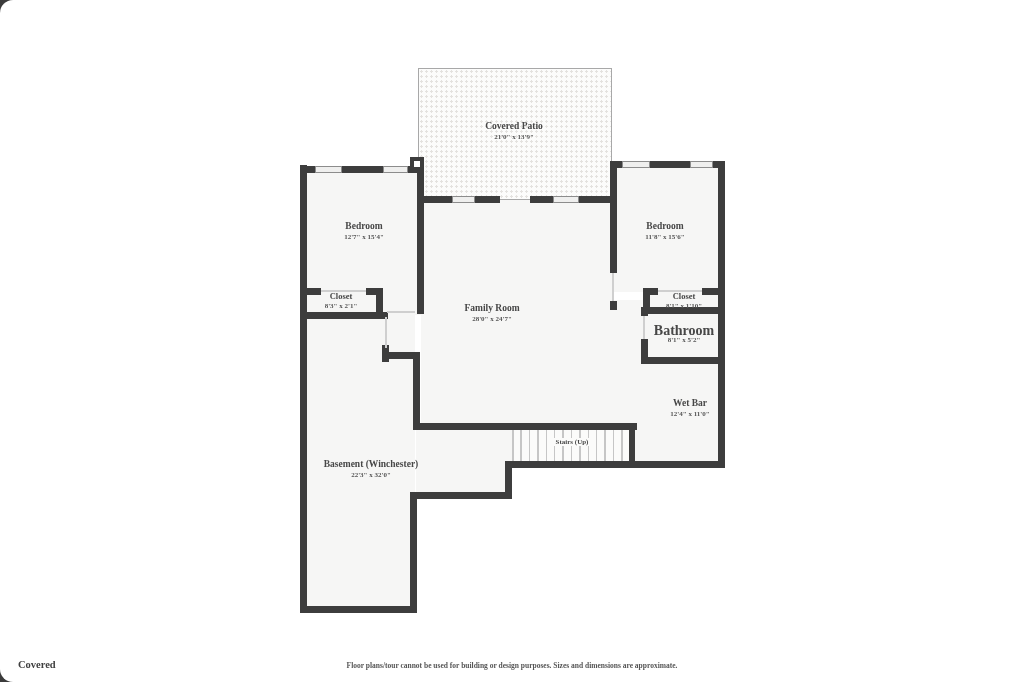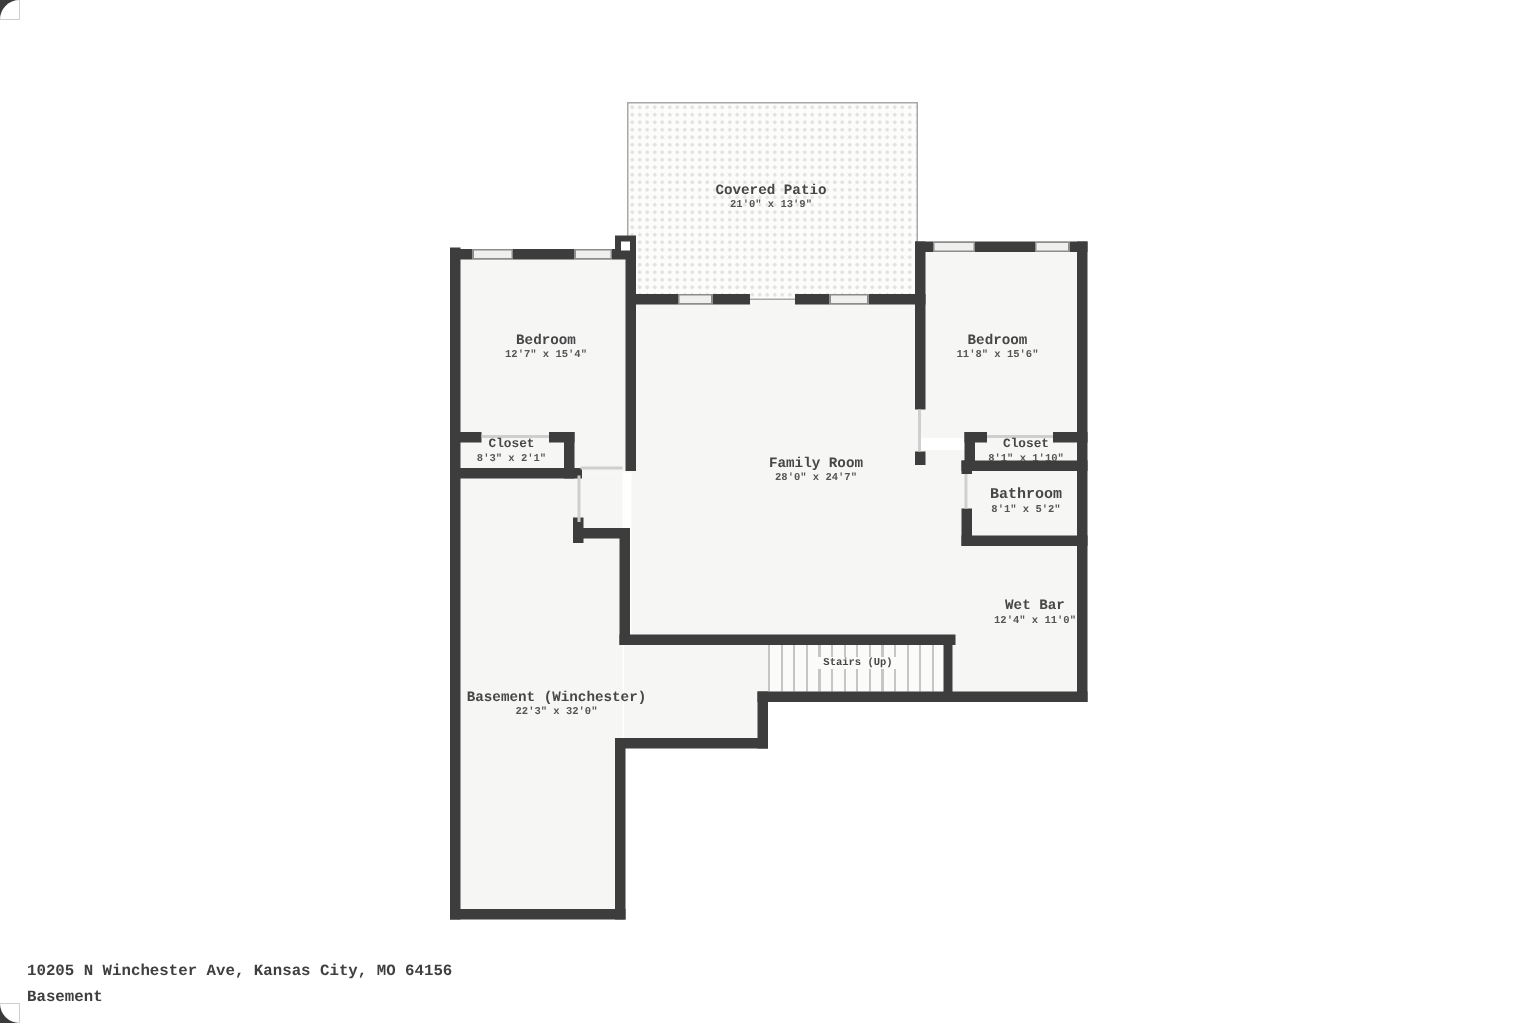--- a/index.html
+++ b/index.html
@@ -4,7 +4,7 @@
 <style>
   html,body{margin:0;padding:0;background:#ffffff;}
   #page{position:relative;width:1024px;height:682px;background:#ffffff;overflow:hidden;
-        font-family:Liberation Mono, monospace;}
+        font-family:Liberation Serif, serif;}
   
   .fill{position:absolute;background:#f6f6f5;}
   .w{position:absolute;background:#3d3d3d;}

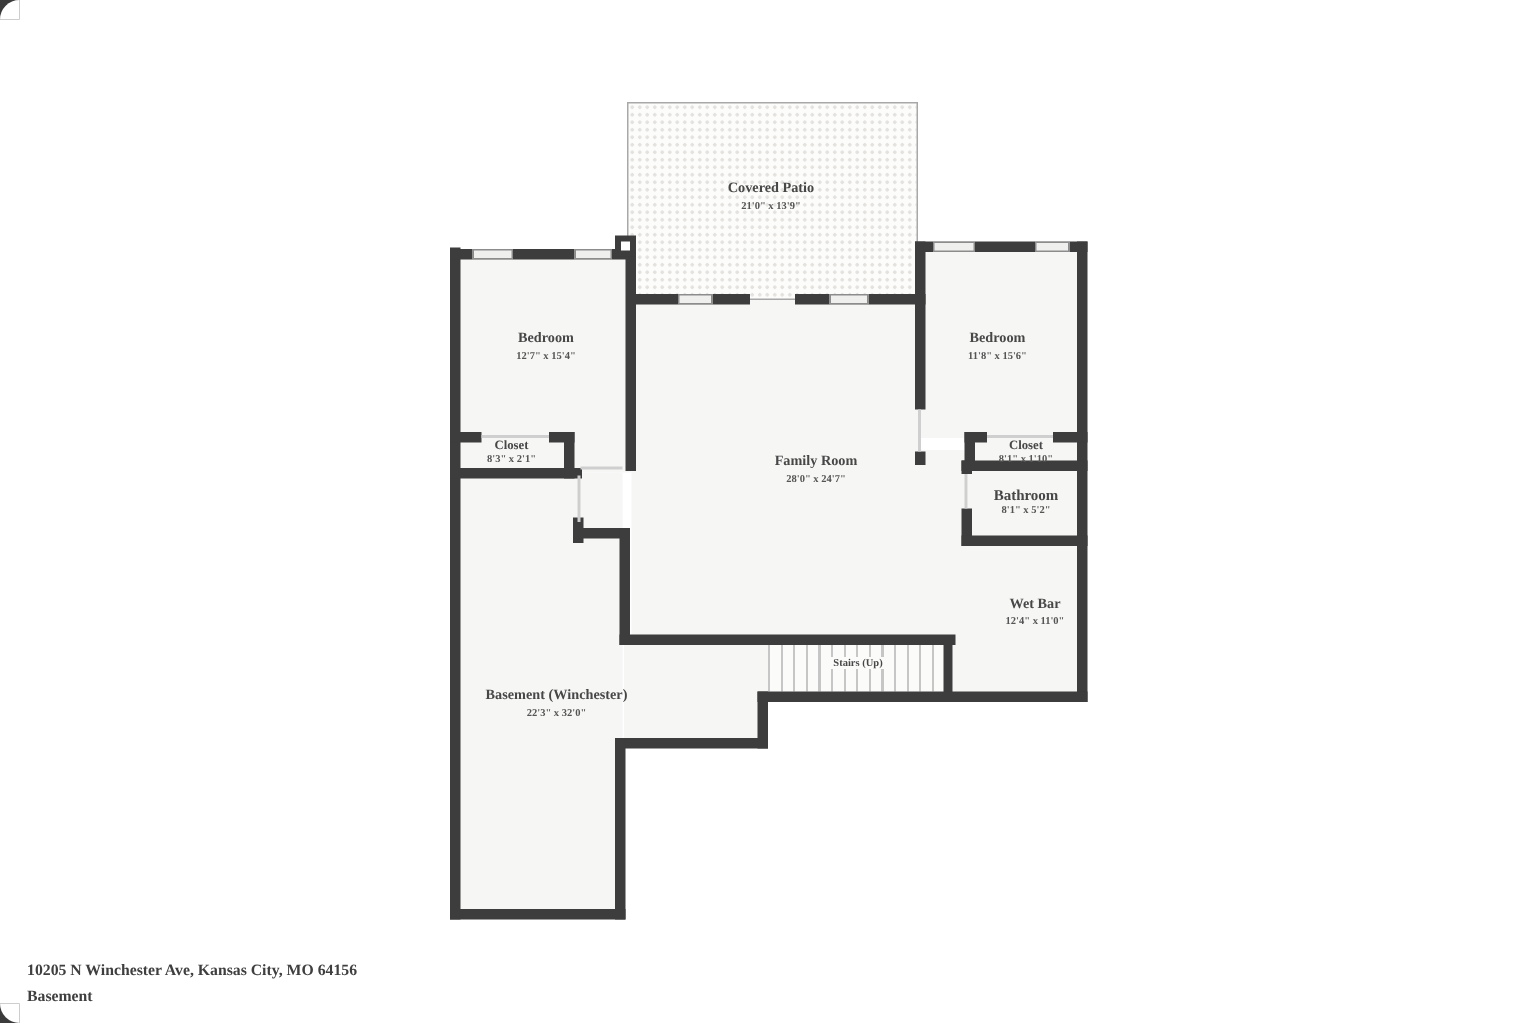--- a/index.html
+++ b/index.html
@@ -125,7 +125,7 @@
     <div class="rn" style="font-size:8.5px;line-height:9px">Closet</div>
     <div class="rd">8'3" x 2'1"</div>
   </div>
-  <div class="room-label" style="left:544px;top:303px">
+  <div class="room-label" style="left:492px;top:303px">
     <div class="rn">Family Room</div>
     <div class="rd">28'0" x 24'7"</div>
   </div>

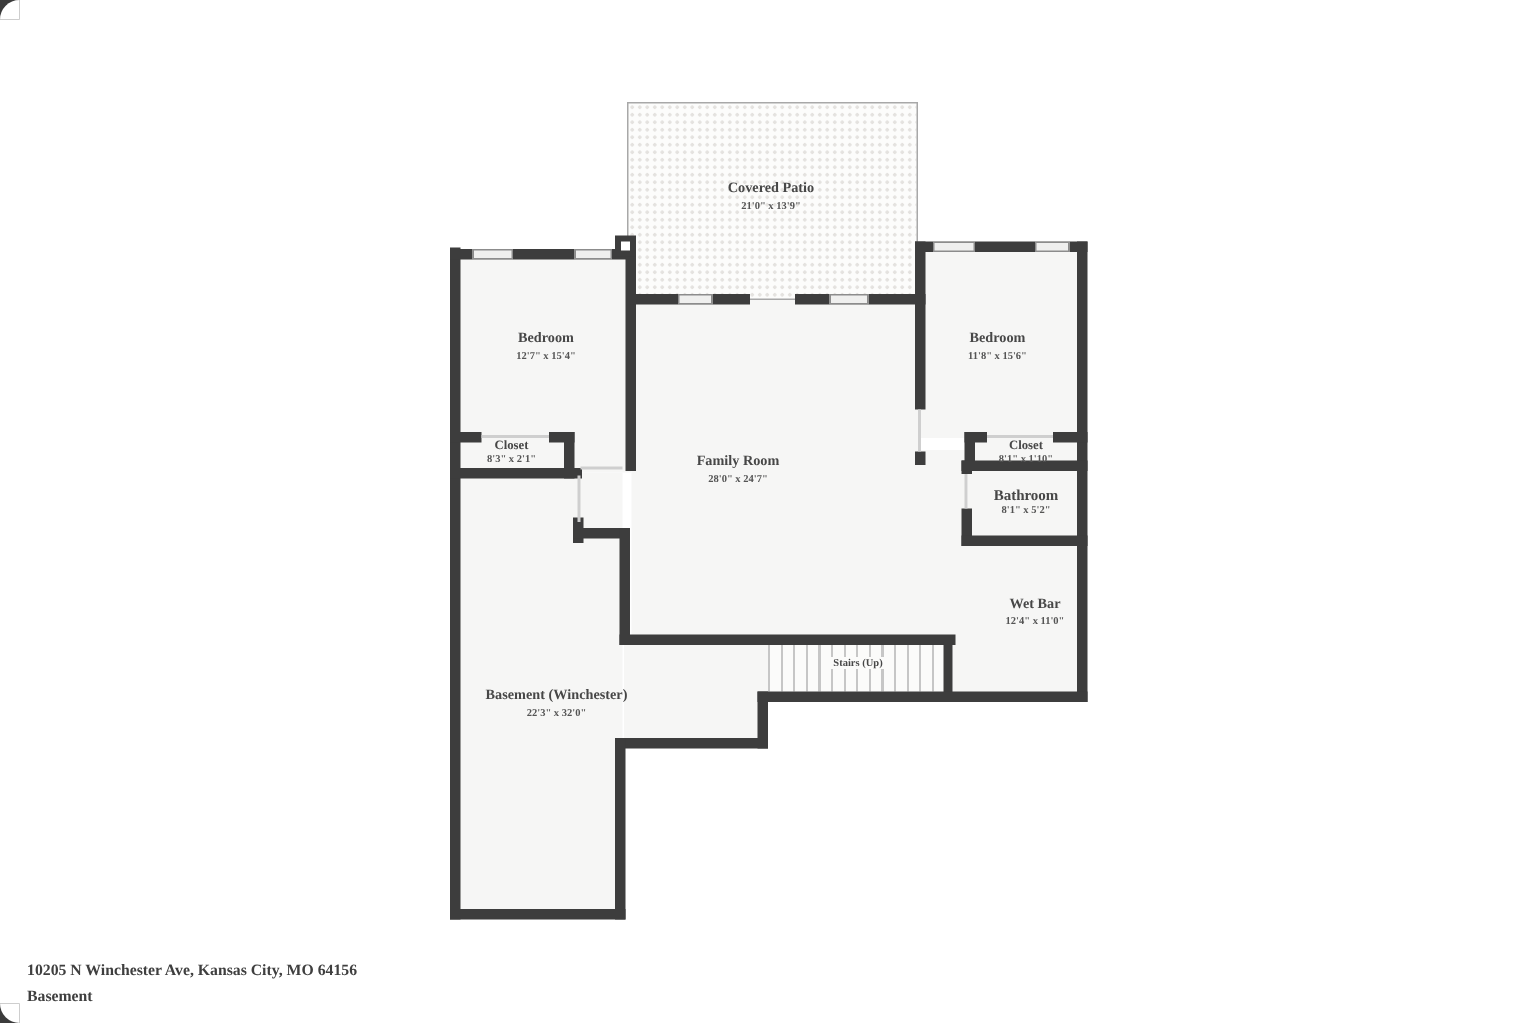--- a/index.html
+++ b/index.html
@@ -138,7 +138,7 @@
     <div class="rd">8'1" x 1'10"</div>
   </div>
   <div class="room-label" style="left:684px;top:326px">
-    <div class="rn" style="font-size:10px;line-height:9px">Bathroom</div>
+    <div class="rn" style="font-size:14px;line-height:9px">Bathroom</div>
     <div class="rd">8'1" x 5'2"</div>
   </div>
   <div class="room-label" style="left:690px;top:398px">

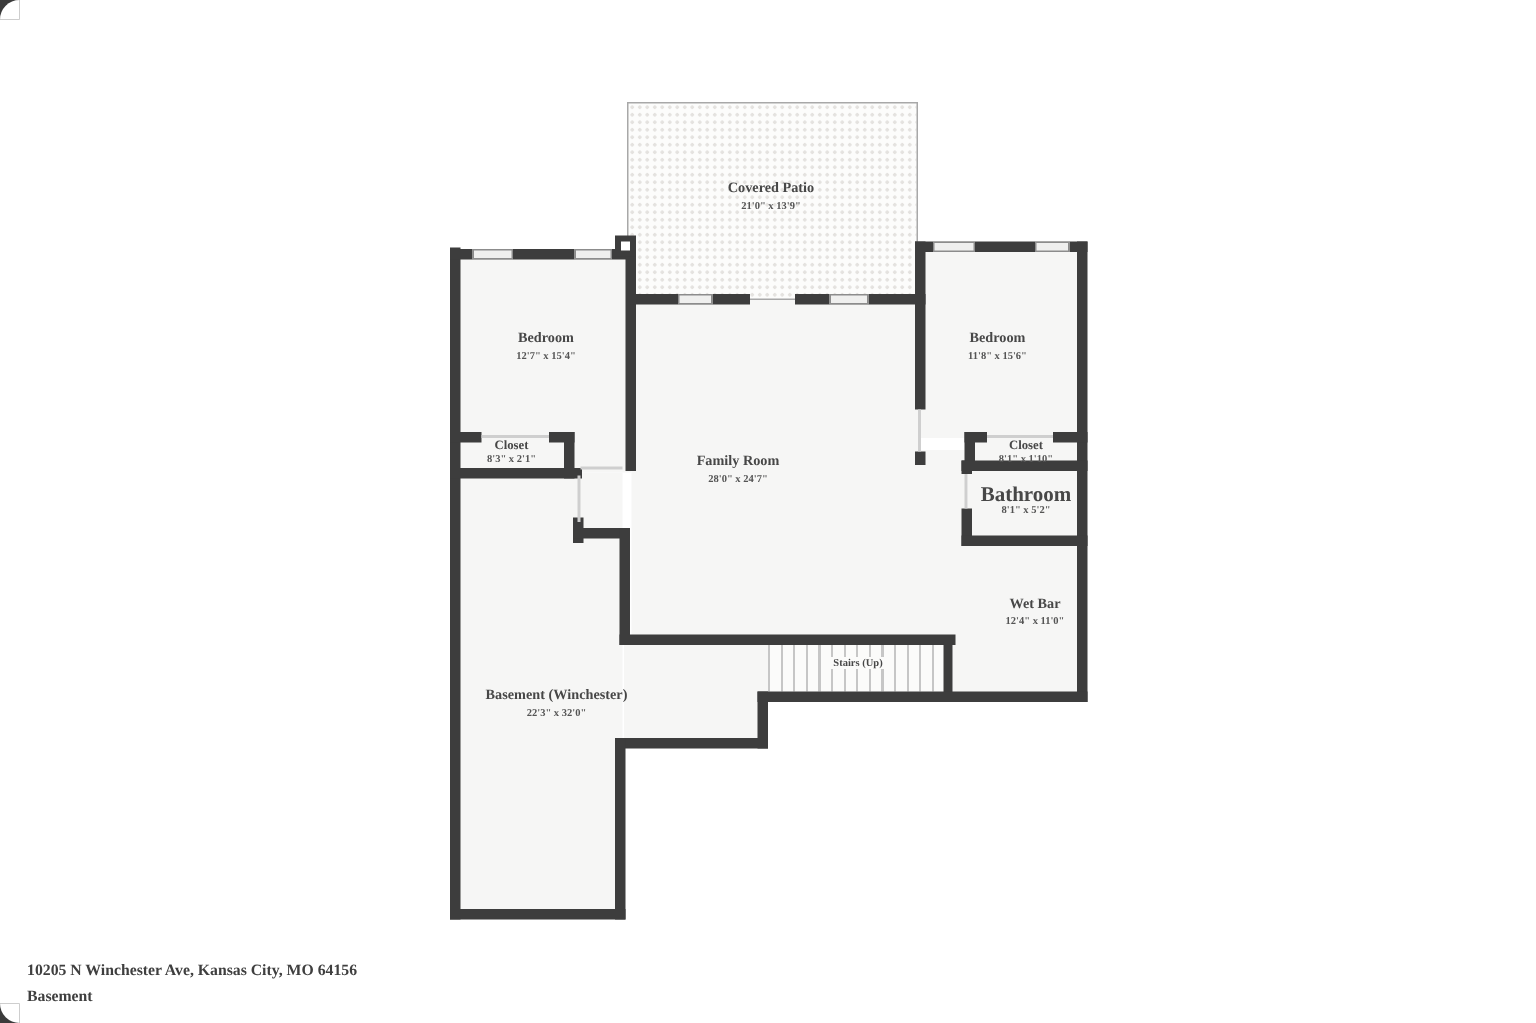--- a/index.html
+++ b/index.html
@@ -151,7 +151,6 @@
     <div class="rd">22'3" x 32'0"</div>
   </div>
 
-  <div class="addr">10205 N Winchester Ave, Kansas City, MO 64156</div>
   <div class="lvl">Basement</div>
 
 </div>

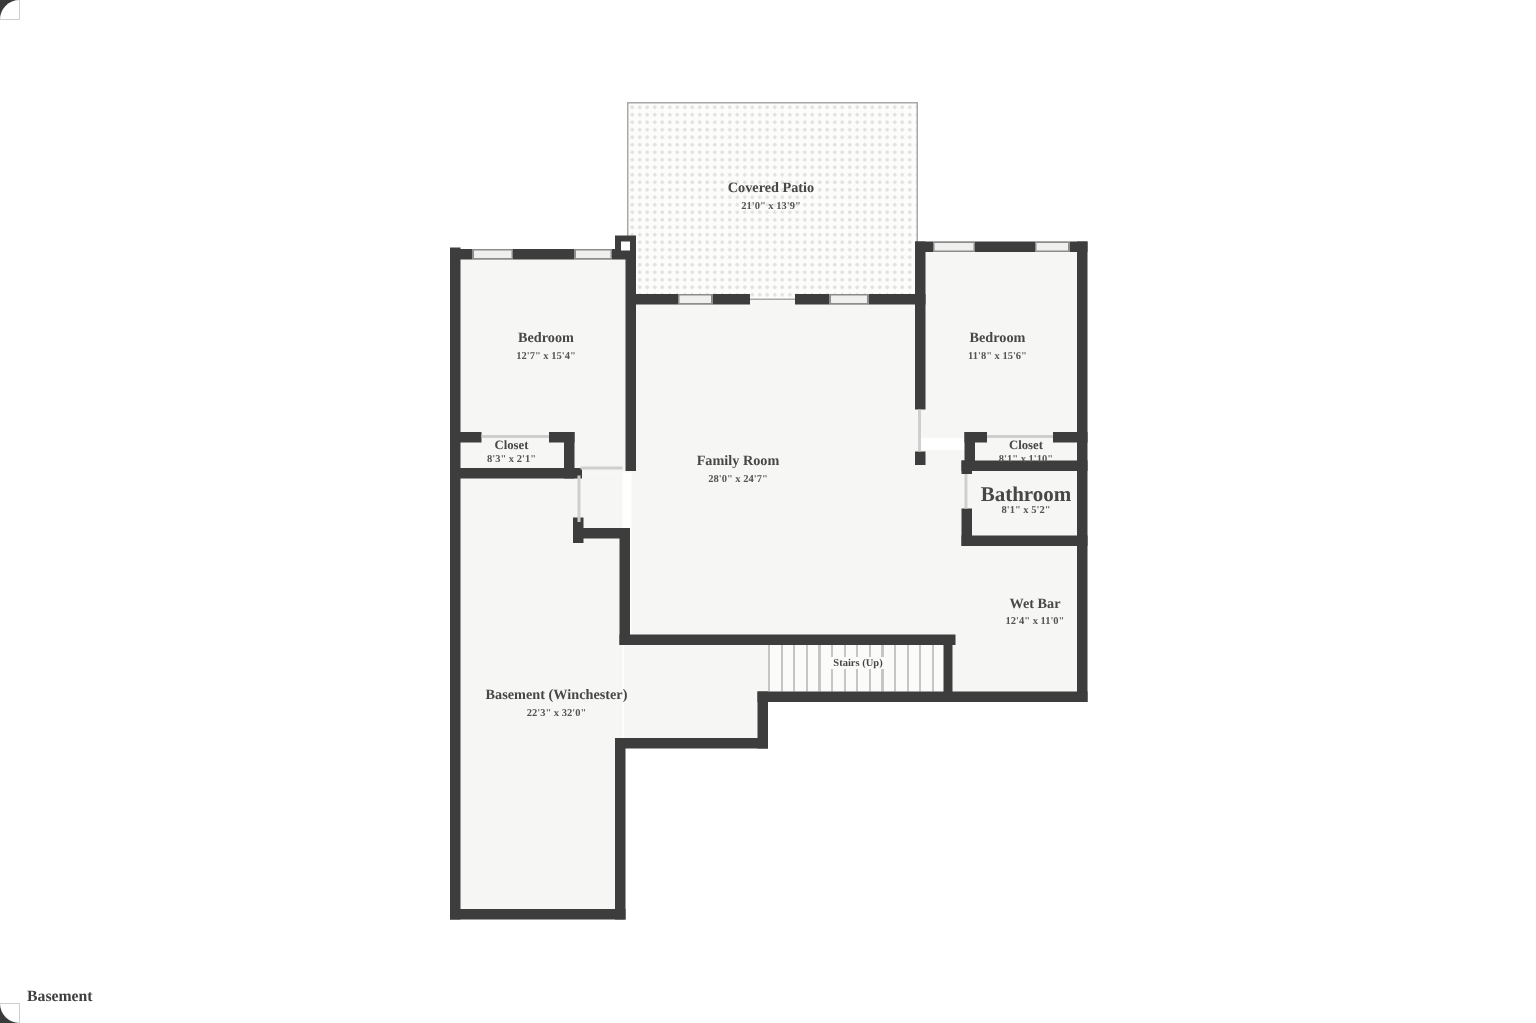--- a/index.html
+++ b/index.html
@@ -151,7 +151,7 @@
     <div class="rd">22'3" x 32'0"</div>
   </div>
 
-  <div class="lvl">Basement</div>
+  <div class="lvl">Covered</div>
 
 </div>
 

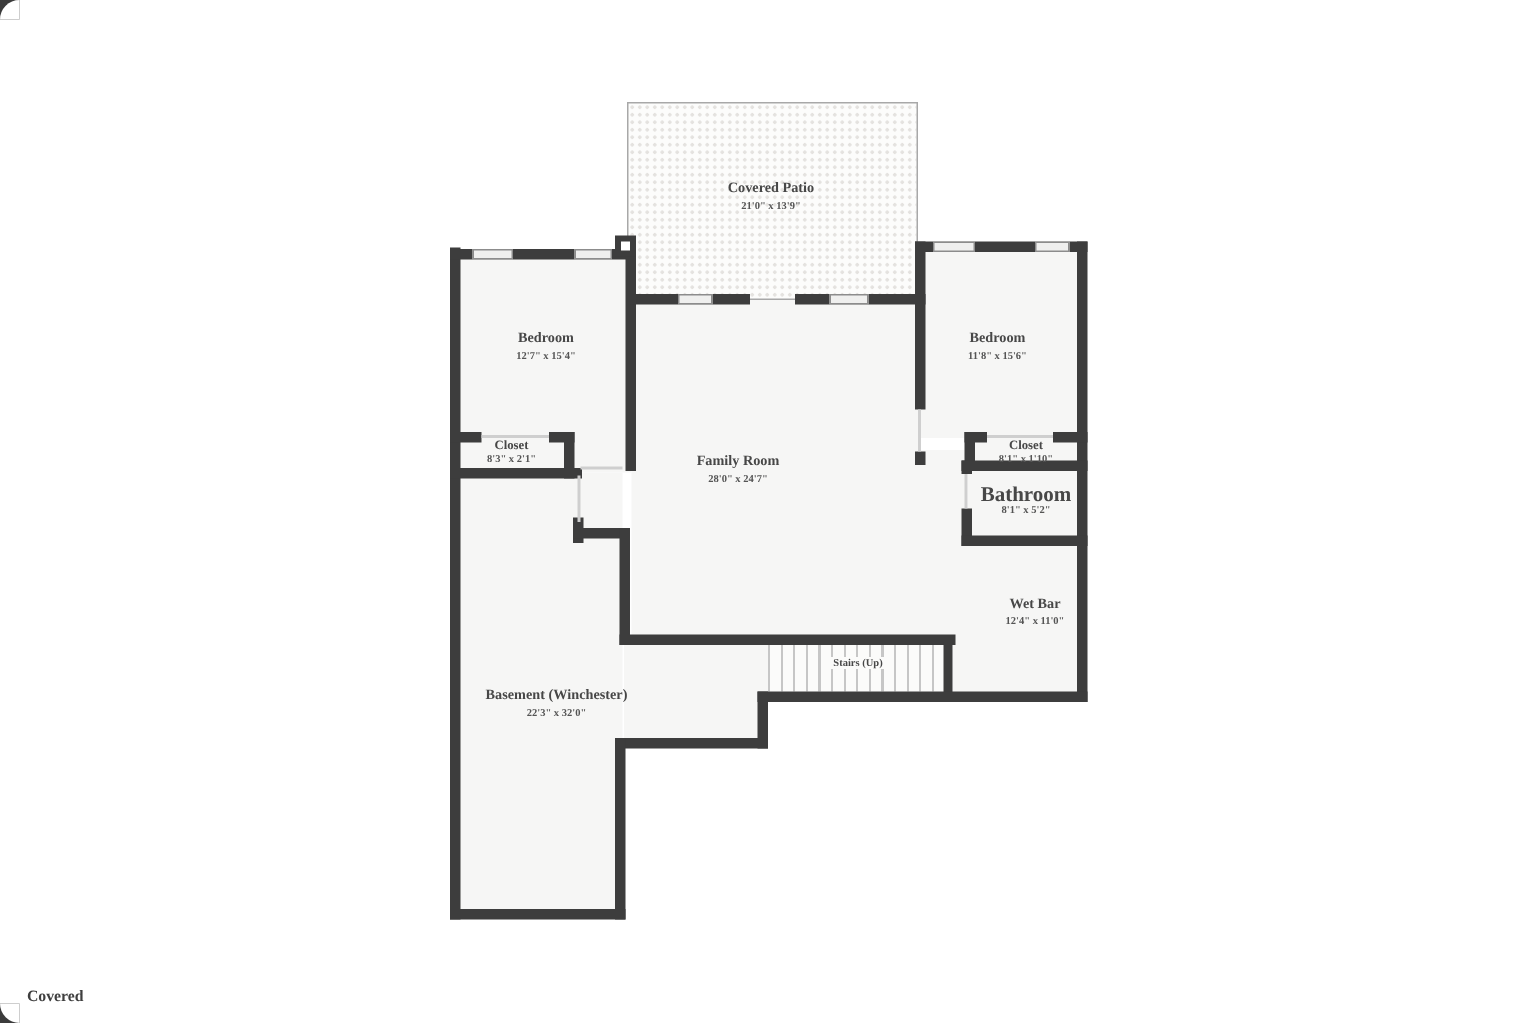--- a/index.html
+++ b/index.html
@@ -152,6 +152,7 @@
   </div>
 
   <div class="lvl">Covered</div>
+  <div class="disc">Floor plans/tour cannot be used for building or design purposes. Sizes and dimensions are approximate.</div>
 
 </div>
 

